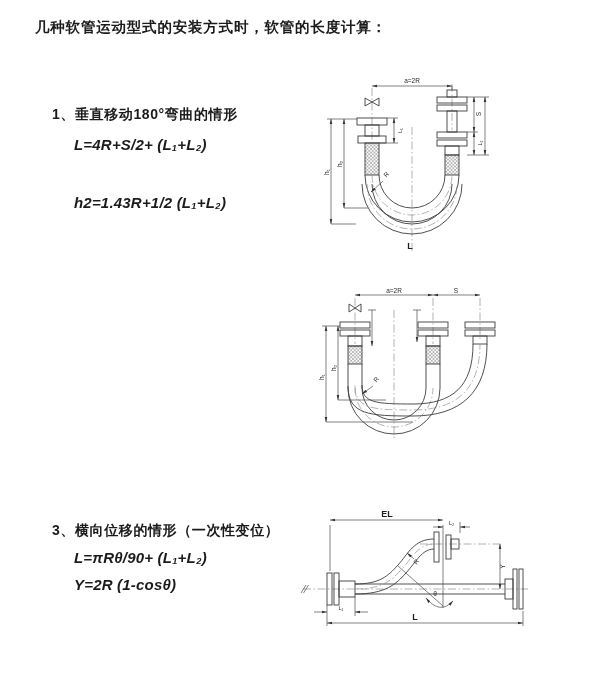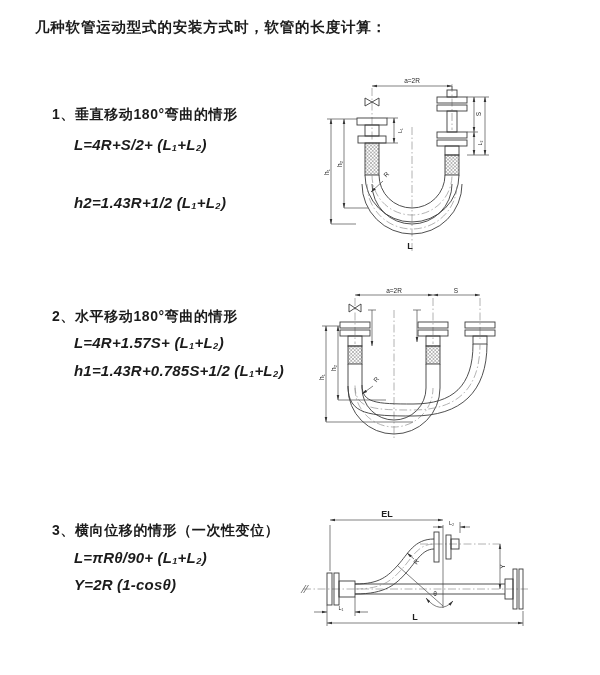--- a/index.html
+++ b/index.html
@@ -28,7 +28,6 @@
   <div class="t f" style="left:74px;top:136px">L=4R+S/2+ (L₁+L₂)</div>
   <div class="t f" style="left:74px;top:194px">h2=1.43R+1/2 (L₁+L₂)</div>
 
-  <div class="t h" style="left:52px;top:308px">2、水平移动180°弯曲的情形</div>
   <div class="t f" style="left:74px;top:334px">L=4R+1.57S+ (L₁+L₂)</div>
   <div class="t f" style="left:74px;top:362px">h1=1.43R+0.785S+1/2 (L₁+L₂)</div>
 

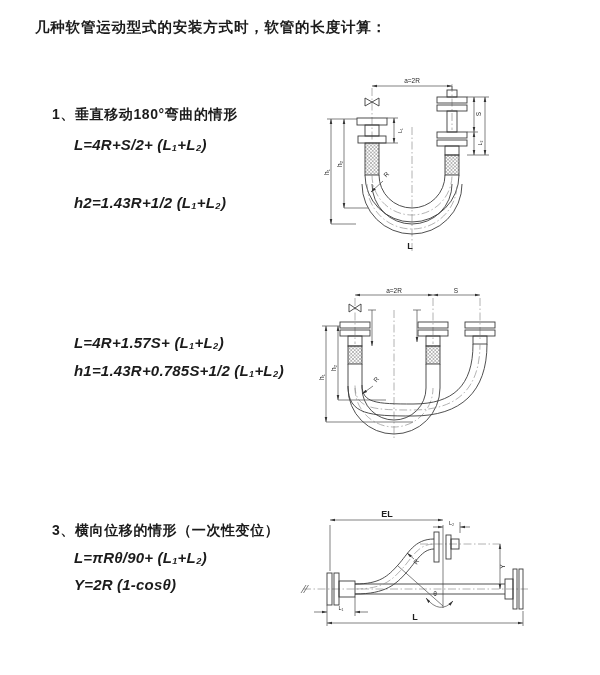--- a/index.html
+++ b/index.html
@@ -28,7 +28,6 @@
   <div class="t f" style="left:74px;top:136px">L=4R+S/2+ (L₁+L₂)</div>
   <div class="t f" style="left:74px;top:194px">h2=1.43R+1/2 (L₁+L₂)</div>
 
-  <div class="t f" style="left:74px;top:334px">L=4R+1.57S+ (L₁+L₂)</div>
   <div class="t f" style="left:74px;top:362px">h1=1.43R+0.785S+1/2 (L₁+L₂)</div>
 
   <div class="t h" style="left:52px;top:522px">3、横向位移的情形（一次性变位）</div>

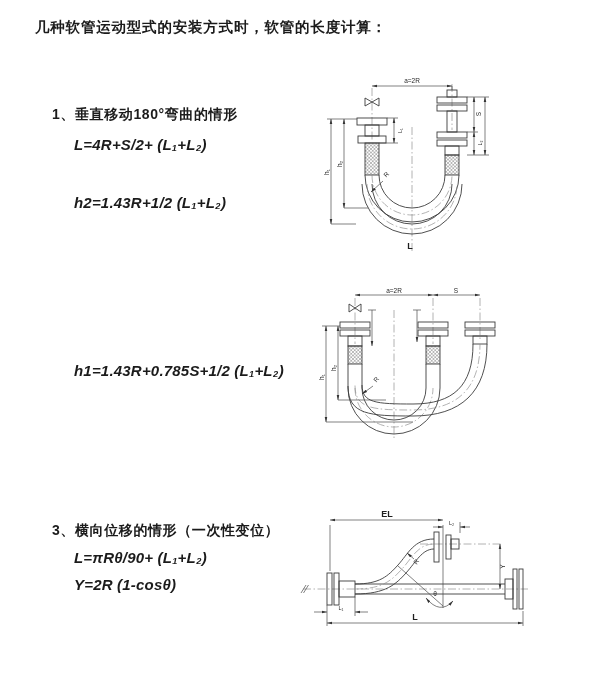--- a/index.html
+++ b/index.html
@@ -28,7 +28,6 @@
   <div class="t f" style="left:74px;top:136px">L=4R+S/2+ (L₁+L₂)</div>
   <div class="t f" style="left:74px;top:194px">h2=1.43R+1/2 (L₁+L₂)</div>
 
-  <div class="t f" style="left:74px;top:362px">h1=1.43R+0.785S+1/2 (L₁+L₂)</div>
 
   <div class="t h" style="left:52px;top:522px">3、横向位移的情形（一次性变位）</div>
   <div class="t f" style="left:74px;top:549px">L=πRθ/90+ (L₁+L₂)</div>

